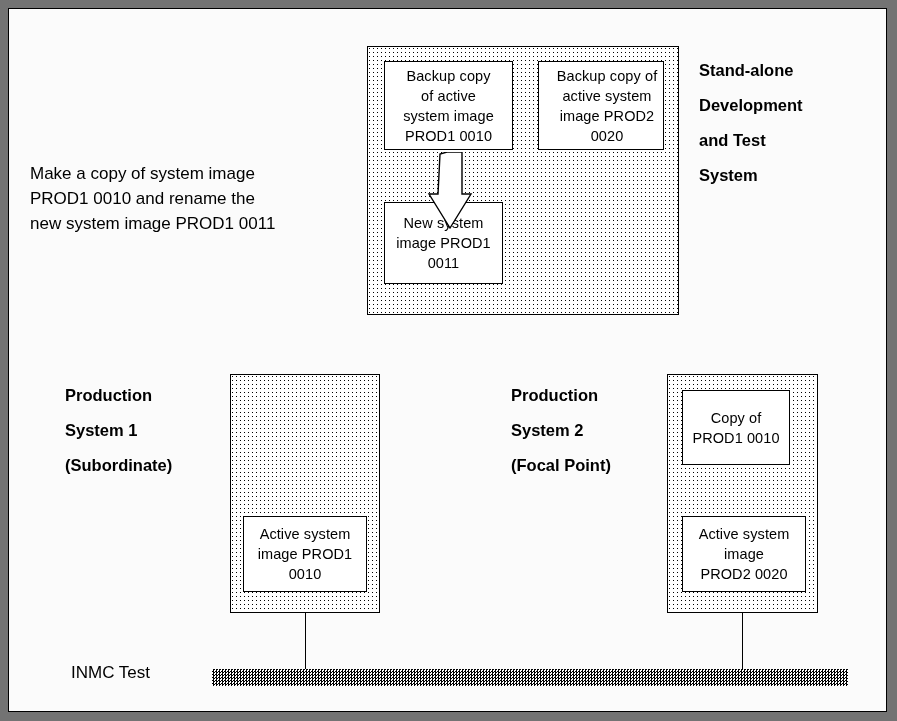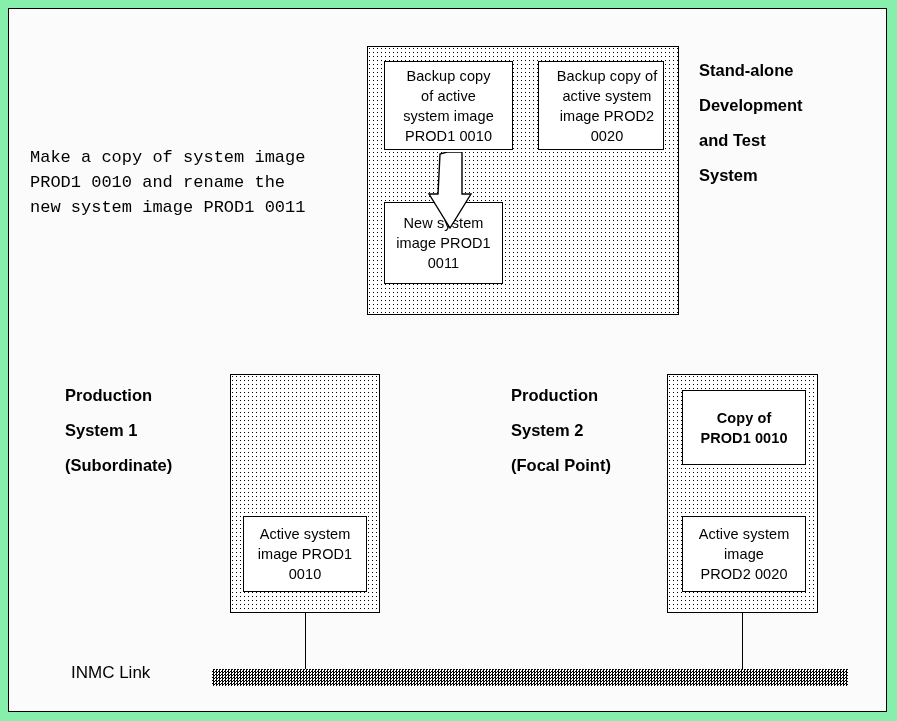--- a/index.html
+++ b/index.html
@@ -16,7 +16,7 @@
     position: relative;
     width: 897px;
     height: 721px;
-    background: #86efac;
+    background: #737373;
     overflow: hidden;
   }
 

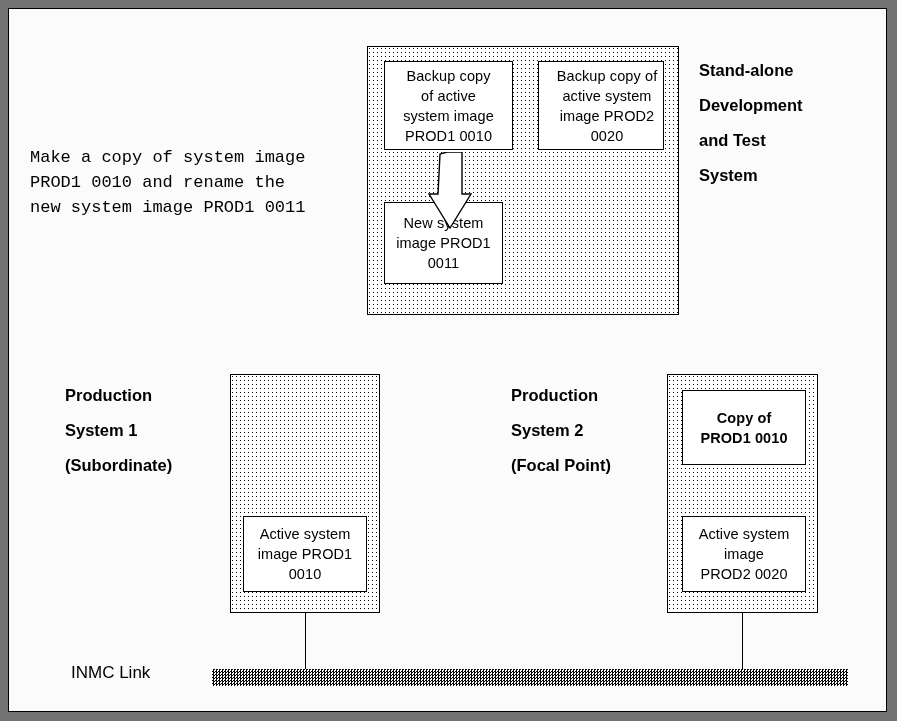--- a/index.html
+++ b/index.html
@@ -150,7 +150,7 @@
 and Test
 System</div>
 
-    <div class="para" style="left:21px; top:136px; width:330px;font-family:Liberation Mono, monospace;">Make a copy of system image
+    <div class="para" style="left:21px; top:152px; width:330px;">Make a copy of system image
 PROD1 0010 and rename the
 new system image PROD1 0011</div>
 

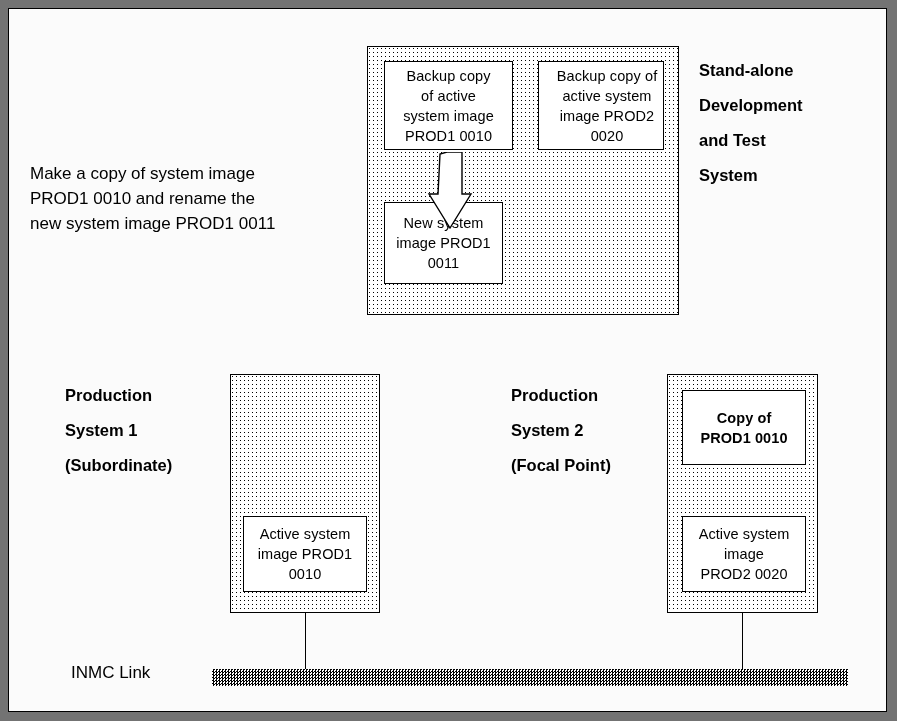--- a/index.html
+++ b/index.html
@@ -174,7 +174,7 @@
     <div class="machine" style="left:658px; top:365px; width:151px; height:239px;">
     </div>
 
-    <div class="imgbox" style="left:673px; top:381px; width:124px; height:75px;font-weight:bold;">Copy  of
+    <div class="imgbox" style="left:673px; top:381px; width:108px; height:75px;">Copy  of
 PROD1  0010</div>
 
     <div class="imgbox" style="left:673px; top:507px; width:124px; height:76px;">Active system

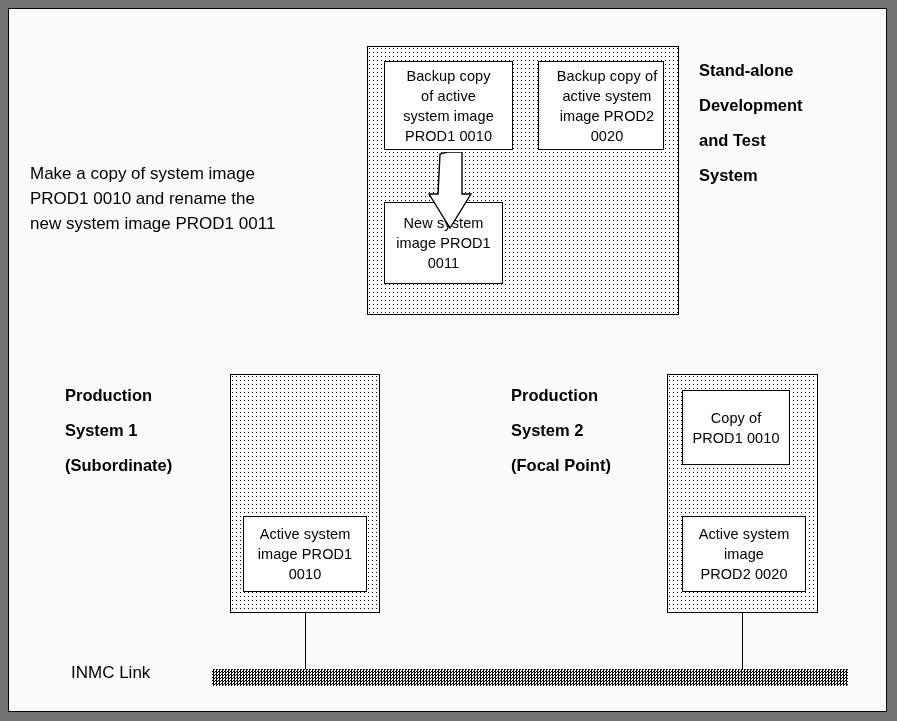--- a/index.html
+++ b/index.html
@@ -183,7 +183,7 @@
 
     <div class="droplink" style="left:733px; top:604px; height:60px;"></div>
 
-    <div class="linklabel" style="left:62px; top:653px;">INMC Link</div>
+    <div class="linklabel" style="left:62px; top:653px;">INMC Test</div>
 
     <div id="inmc-bar"></div>
 

